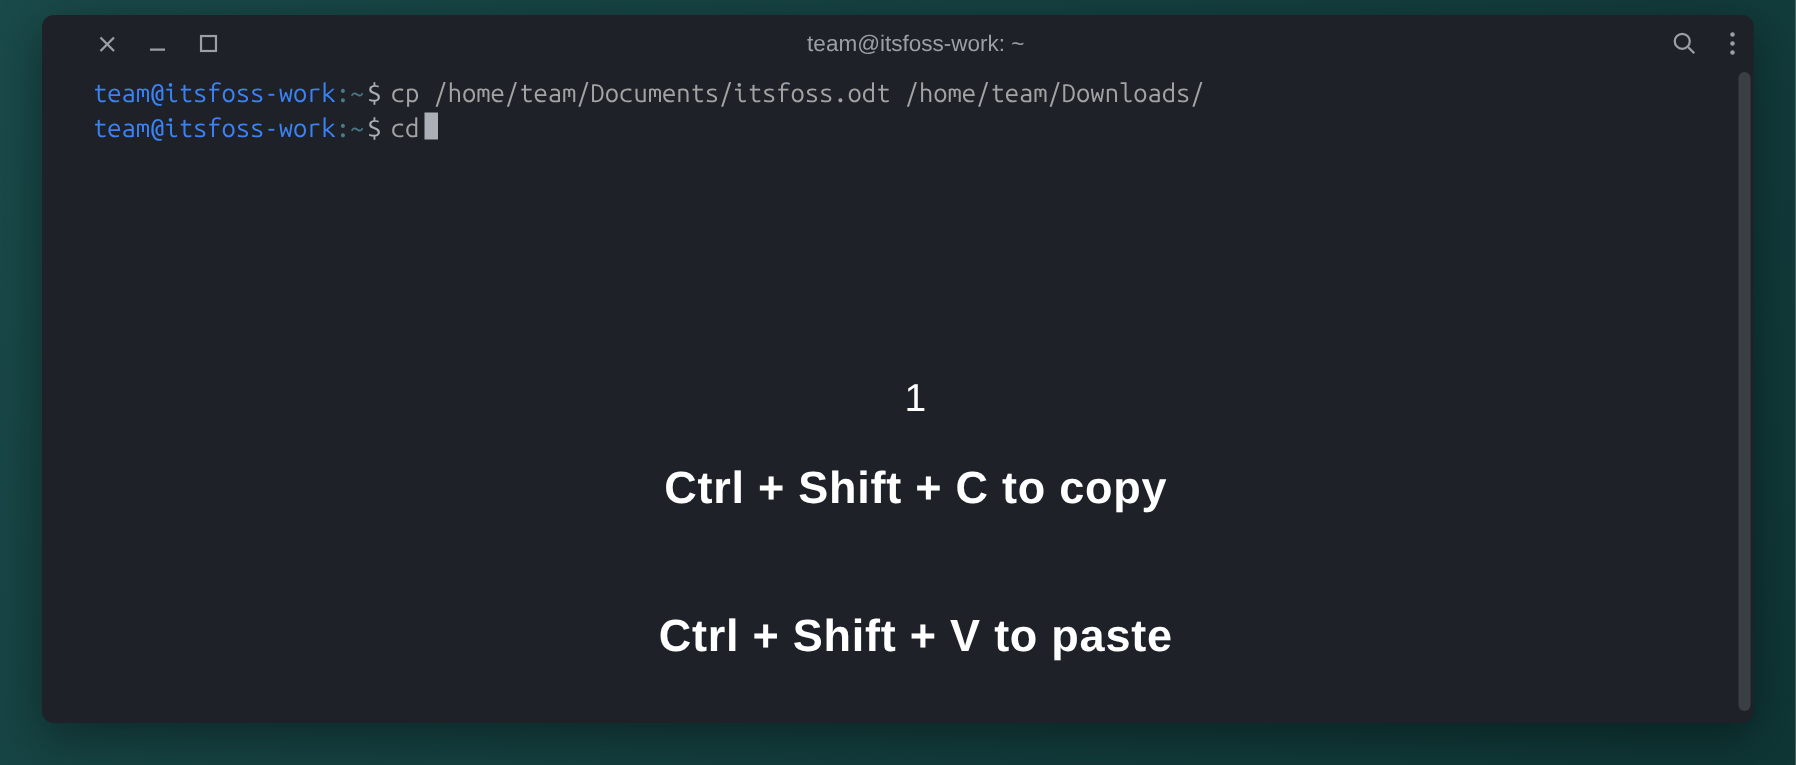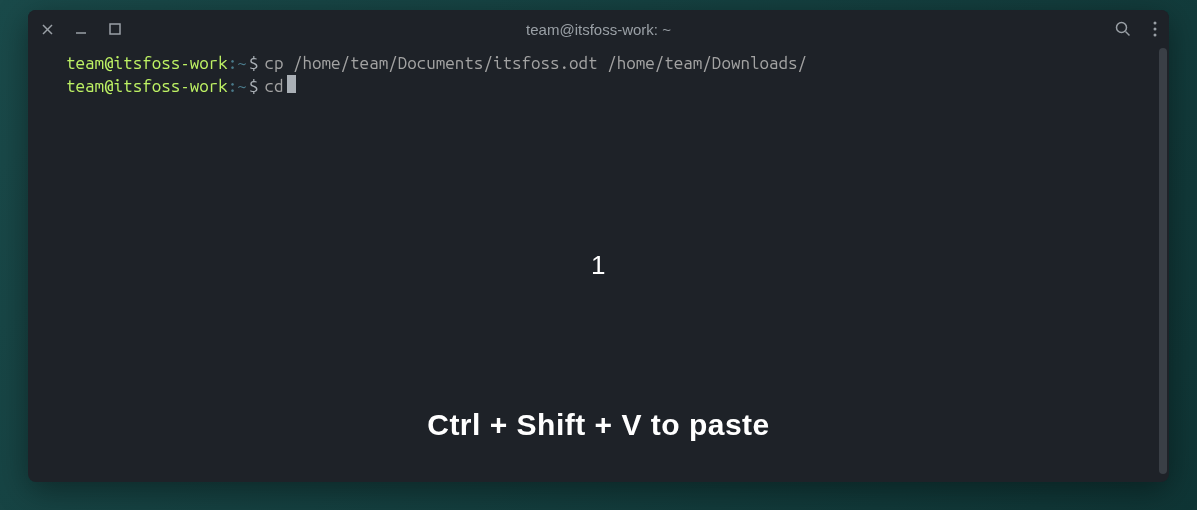--- a/index.html
+++ b/index.html
@@ -25,6 +25,7 @@
       overflow: hidden;
       position: relative;
       box-shadow: 0 8px 32px rgba(0,0,0,0.4);
+      padding-left: 24px;
     }
     .titlebar {
       height: 38px;

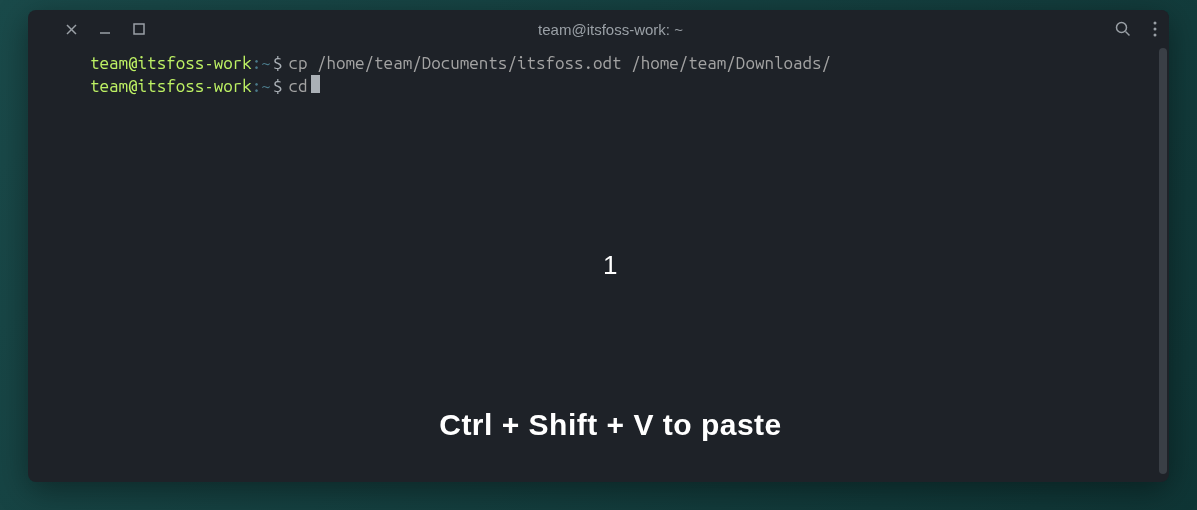--- a/index.html
+++ b/index.html
@@ -83,8 +83,7 @@
       flex-wrap: wrap;
     }
     .prompt-user {
-      color: #bef264;
-      margin-left: 28px;
+      color: #3b82f6;
     }
     .prompt-path {
       color: #4a7a8a;

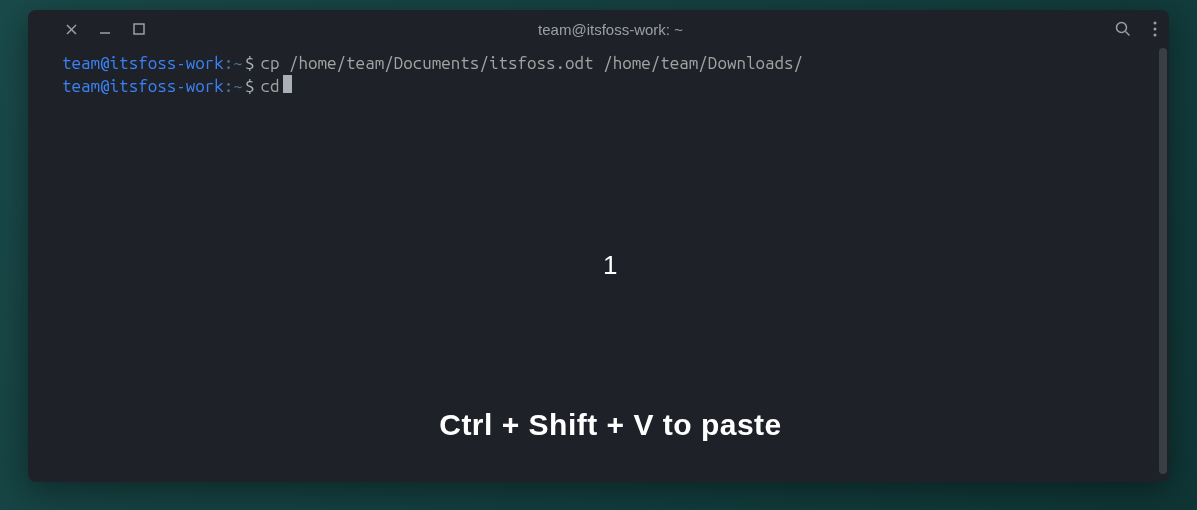--- a/index.html
+++ b/index.html
@@ -194,6 +194,7 @@
     </div>
 
     <div class="overlay-text overlay-1">1</div>
+    <div class="overlay-text overlay-copy">Ctrl + Shift + C to copy</div>
     <div class="overlay-text overlay-paste">Ctrl + Shift + V to paste</div>
   </div>
 

